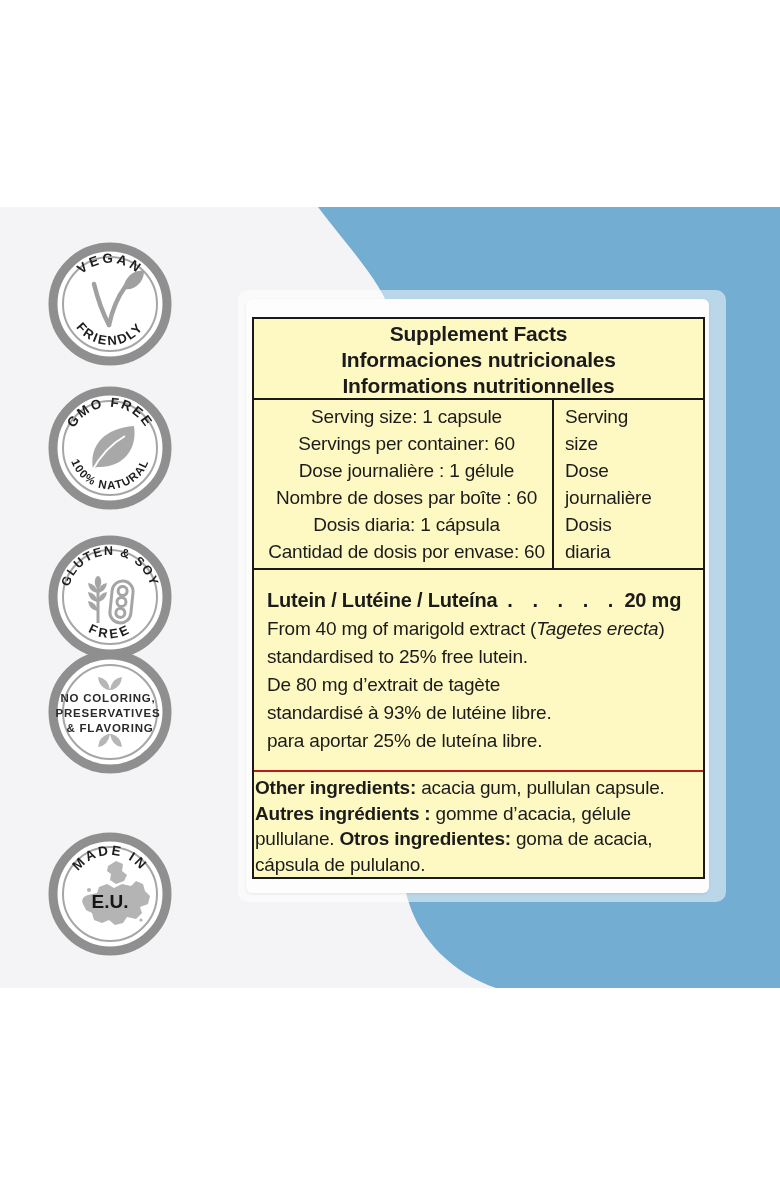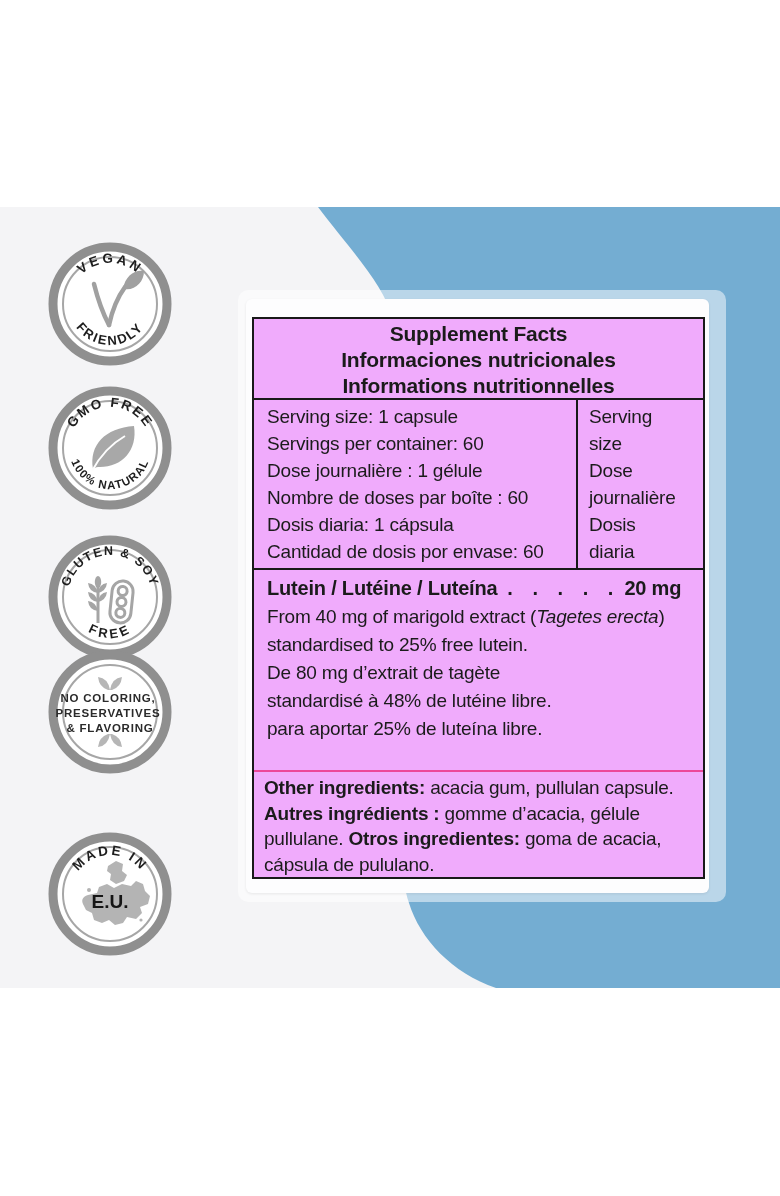--- a/index.html
+++ b/index.html
@@ -15,7 +15,7 @@
   .panel{position:absolute;left:246px;top:299px;width:463px;height:594px;background:#fdfdfe;border-radius:6px;box-shadow:0 1px 3px rgba(0,0,0,0.08);}
   .facts{
     position:absolute;left:252px;top:317px;width:453px;height:562px;box-sizing:border-box;
-    border:2px solid #191919;background:#f0abfc;letter-spacing:-0.2px;
+    border:2px solid #191919;background:#fef9c3;letter-spacing:-0.2px;
   }
   .facts *{box-sizing:border-box;}
   .facts-header{height:81px;border-bottom:2px solid #191919;text-align:center;padding-top:2px;}

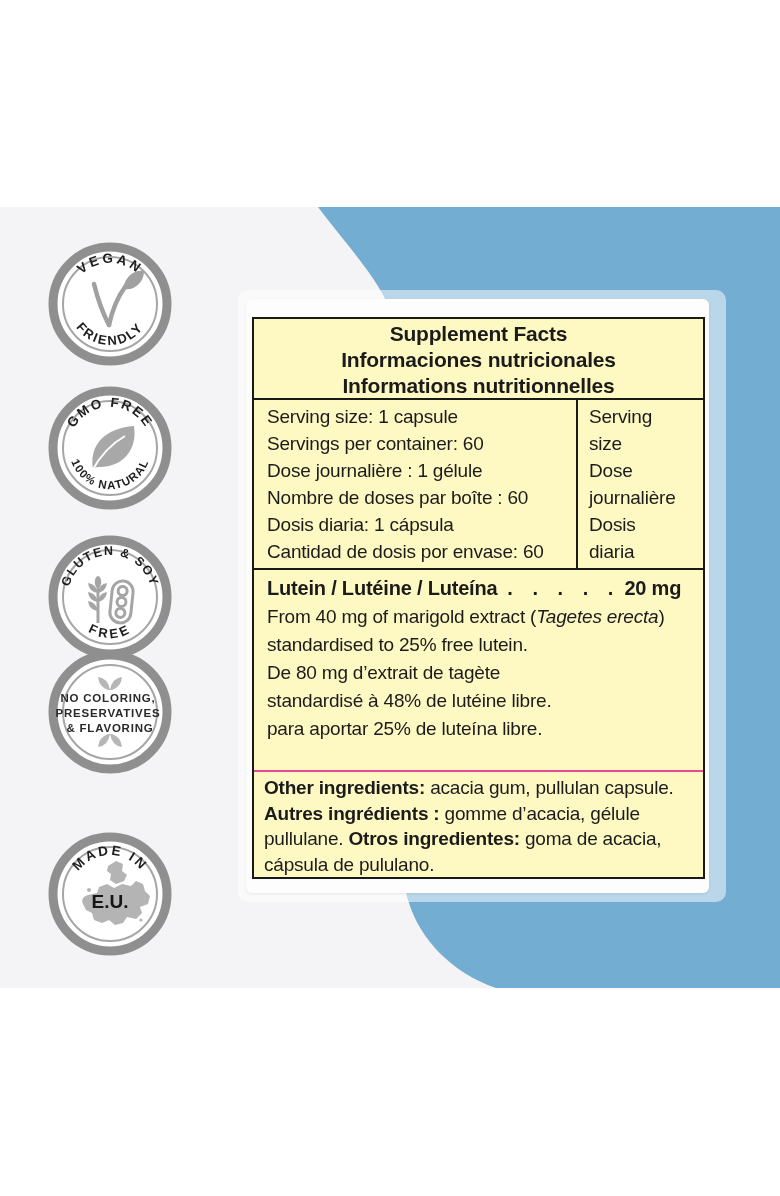--- a/index.html
+++ b/index.html
@@ -21,7 +21,7 @@
   .facts-header{height:81px;border-bottom:2px solid #191919;text-align:center;padding-top:2px;}
   .facts-header div{font-weight:bold;font-size:21px;line-height:26px;}
   .serving-row{display:flex;height:168px;font-size:19px;line-height:27px;}
-  .serving-left{width:324px;border-right:2px solid #191919;padding:3px 6px 0 13px;}
+  .serving-left{width:300px;border-right:2px solid #191919;padding:3px 6px 0 13px;text-align:center;}
   .serving-right{flex:1;padding:3px 0 17px 11px;}
   .lutein-sec{height:202px;border-top:2px solid #191919;padding:4px 10px 0 13px;font-size:19px;line-height:28px;}
   .l-name-row{font-size:20px;line-height:29px;white-space:nowrap;}

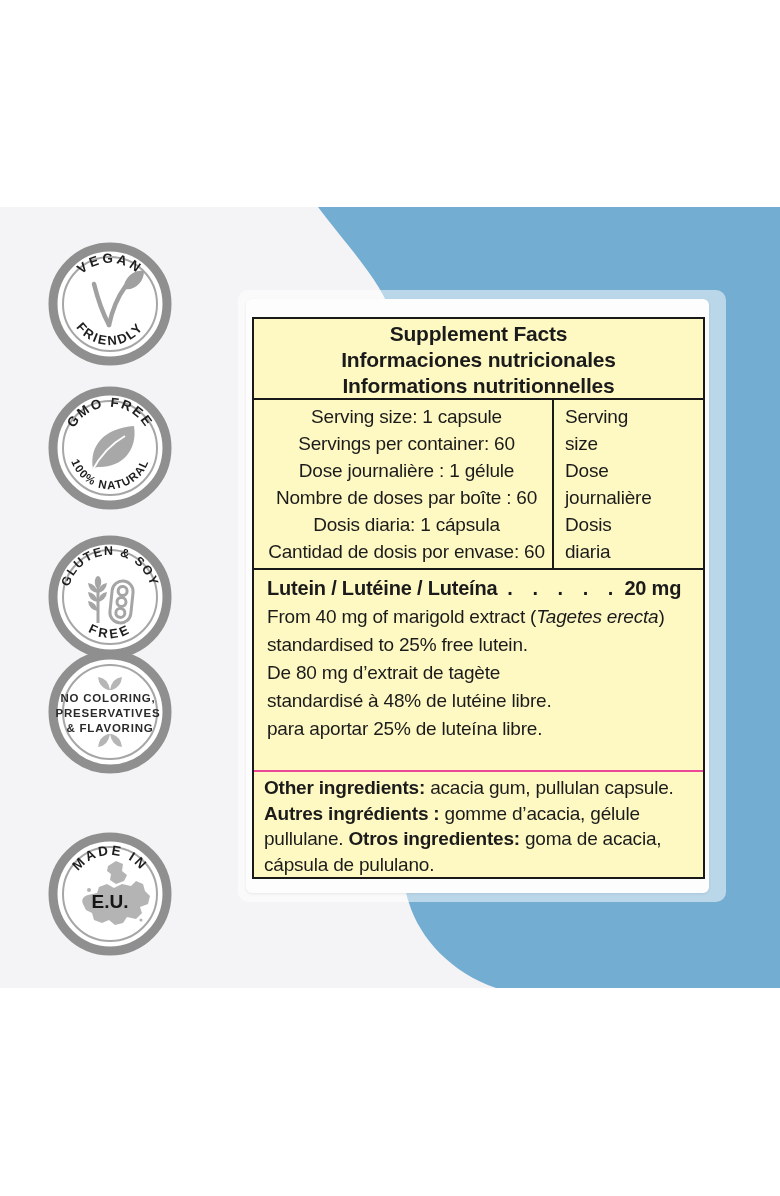--- a/index.html
+++ b/index.html
@@ -23,7 +23,7 @@
   .serving-row{display:flex;height:168px;font-size:19px;line-height:27px;}
   .serving-left{width:300px;border-right:2px solid #191919;padding:3px 6px 0 13px;text-align:center;}
   .serving-right{flex:1;padding:3px 0 17px 11px;}
-  .lutein-sec{height:202px;border-top:2px solid #191919;padding:4px 10px 0 13px;font-size:19px;line-height:28px;}
+  .lutein-sec{height:202px;border-top:2px solid #191919;padding:16px 10px 0 13px;font-size:19px;line-height:28px;}
   .l-name-row{font-size:20px;line-height:29px;white-space:nowrap;}
   .l-name-row b{letter-spacing:-0.2px;}
   .dots{font-weight:bold;letter-spacing:7px;margin:0 4px 0 10px;}

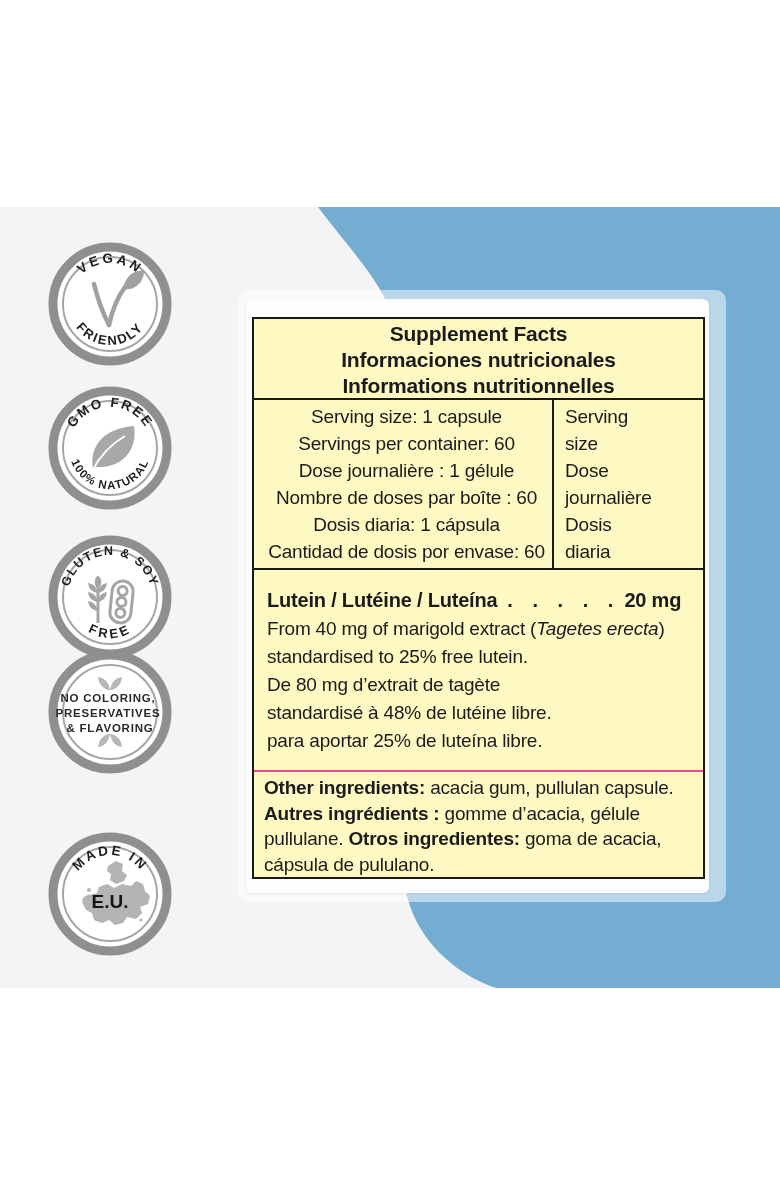--- a/index.html
+++ b/index.html
@@ -83,7 +83,7 @@
       <div><span>From 40 mg of marigold extract (</span><span class="it">Tagetes erecta</span><span>)</span></div>
       <div>standardised to 25% free lutein.</div>
       <div>De 80 mg d’extrait de tagète</div>
-      <div>standardisé à 48% de lutéine libre.</div>
+      <div>standardisé à 93% de lutéine libre.</div>
       <div>para aportar 25% de luteína libre.</div>
     </div>
 

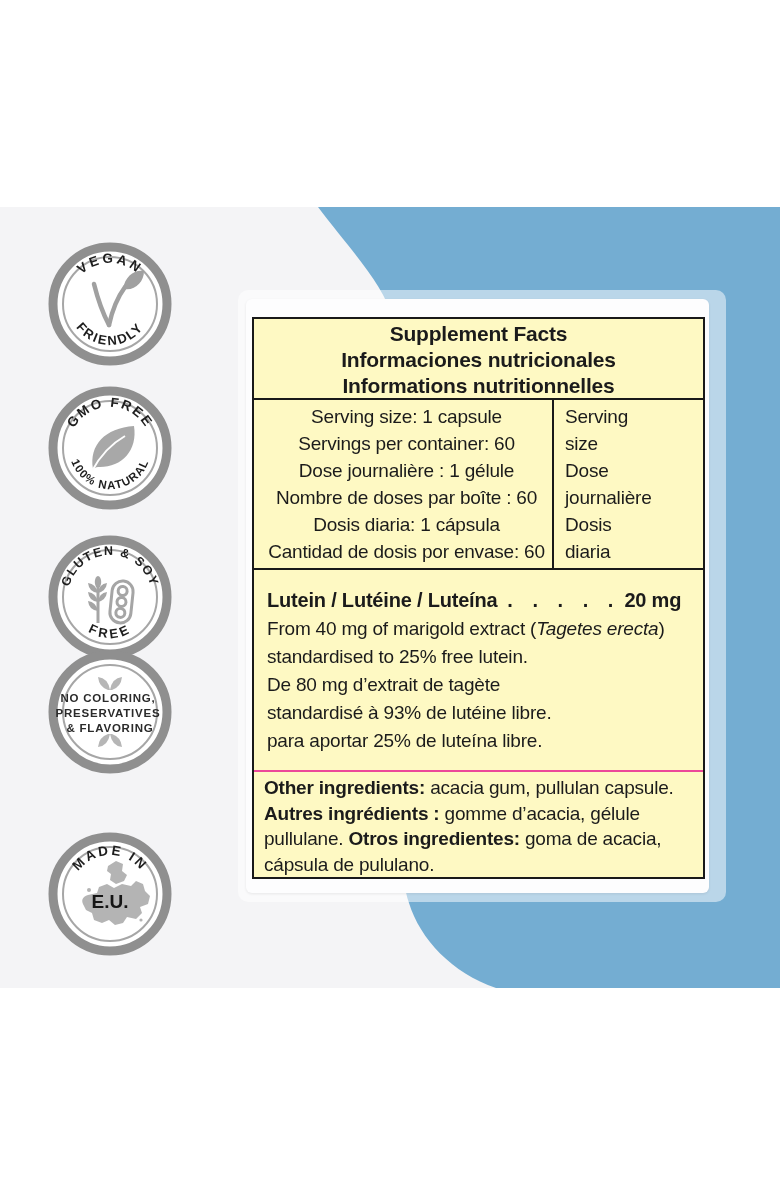--- a/index.html
+++ b/index.html
@@ -28,7 +28,7 @@
   .l-name-row b{letter-spacing:-0.2px;}
   .dots{font-weight:bold;letter-spacing:7px;margin:0 4px 0 10px;}
   .it{font-style:italic;text-align:right;}
-  .other-sec{height:96px;border-top:2px solid #ec4899;padding:3px 10px 0 10px;font-size:19px;line-height:25.5px;}
+  .other-sec{height:96px;border-top:2px solid #b91c1c;padding:3px 10px 0 1px;font-size:19px;line-height:25.5px;}
   .other-sec p{margin:0;}
   
   .badge{position:absolute;left:48px;width:124px;height:124px;}

